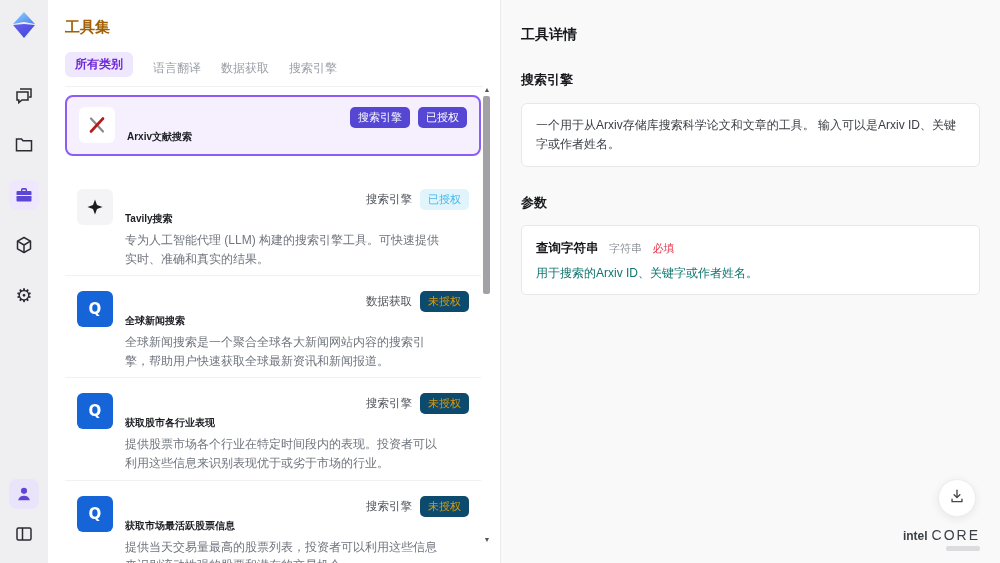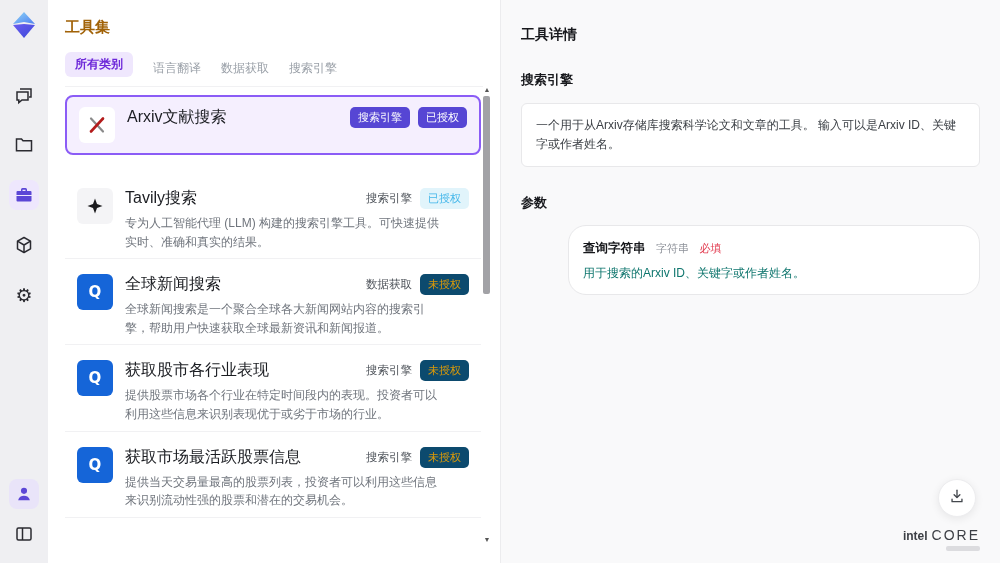--- a/index.html
+++ b/index.html
@@ -60,7 +60,7 @@
 
   .tool-body { flex:1; min-width:0; }
   .tool-top { display:flex; align-items:flex-start; }
-  .tool-title { font-size:16px; font-weight:normal; color:#1b1d22; }
+  .tool-title { font-size:10px; font-weight:bold; color:#1b1d22;margin-top:23px; }
   .badges { margin-left:auto; display:flex; gap:8px; align-items:center; flex:0 0 auto; }
   .badge { font-size:11px; padding:3px 8px; border-radius:5px; white-space:nowrap; }
   .badge-solid  { background:#5646d4; color:#ffffff; }

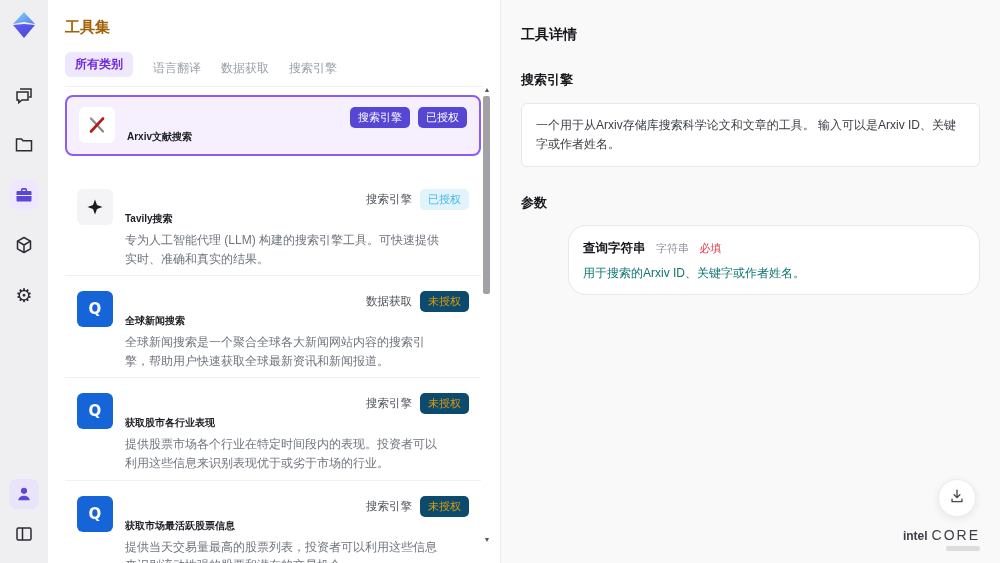--- a/index.html
+++ b/index.html
@@ -90,9 +90,8 @@
     padding:12px 14px; font-size:12px; color:#3c4046; line-height:1.6;
   }
   .param-card {
-    margin-top:13px; background:#ffffff; border:1px solid #e8e8ea; border-radius:18px;
+    margin-top:13px; background:#ffffff; border:1px solid #e8e8ea; border-radius:5px;
     padding:12px 14px;
-    margin-left:47px;
   }
   .param-name { font-size:12.5px; font-weight:bold; color:#17181c; }
   .param-type { font-size:11px; color:#8d9199; margin-left:6px; }

